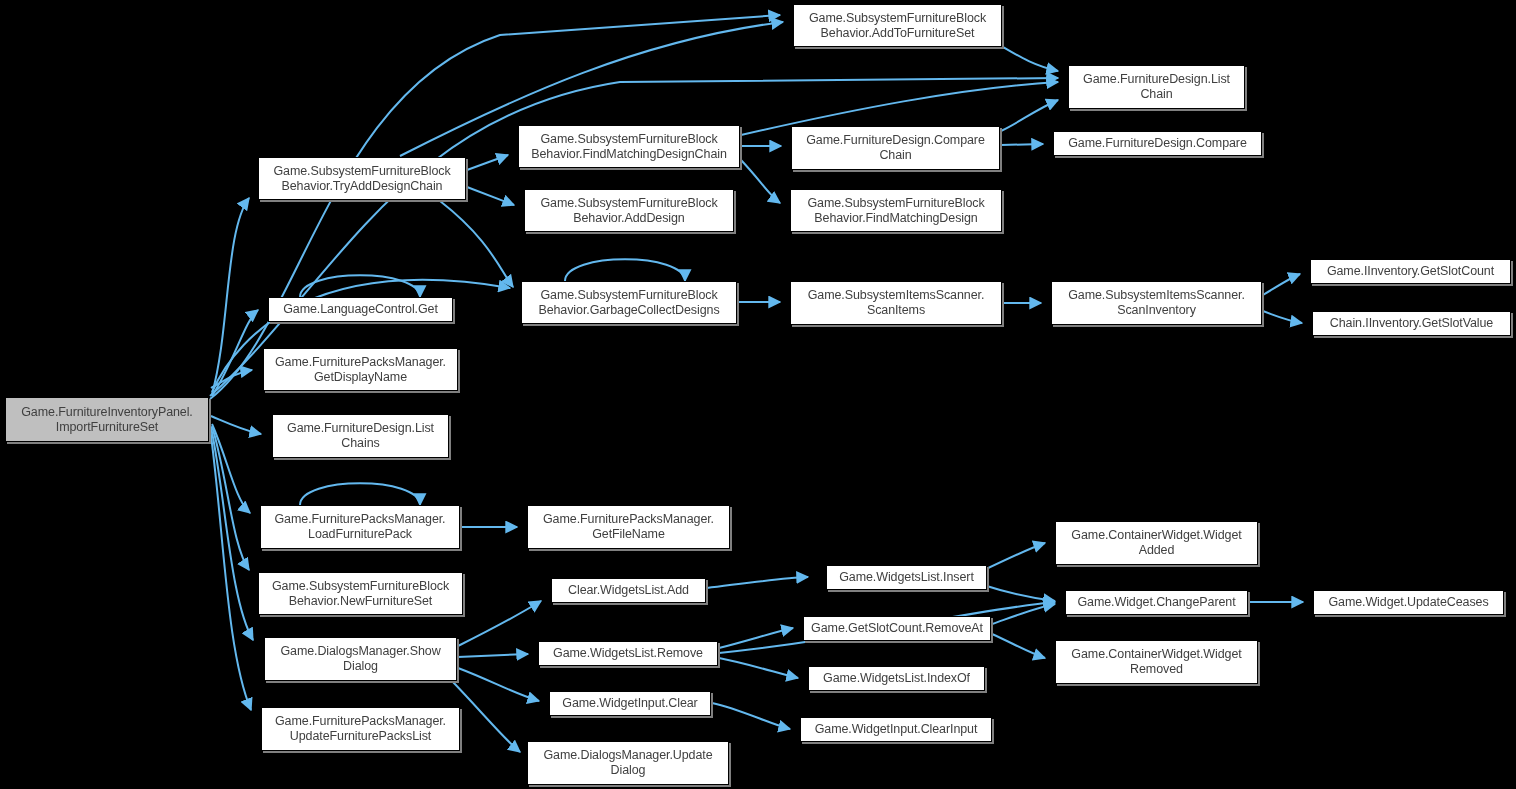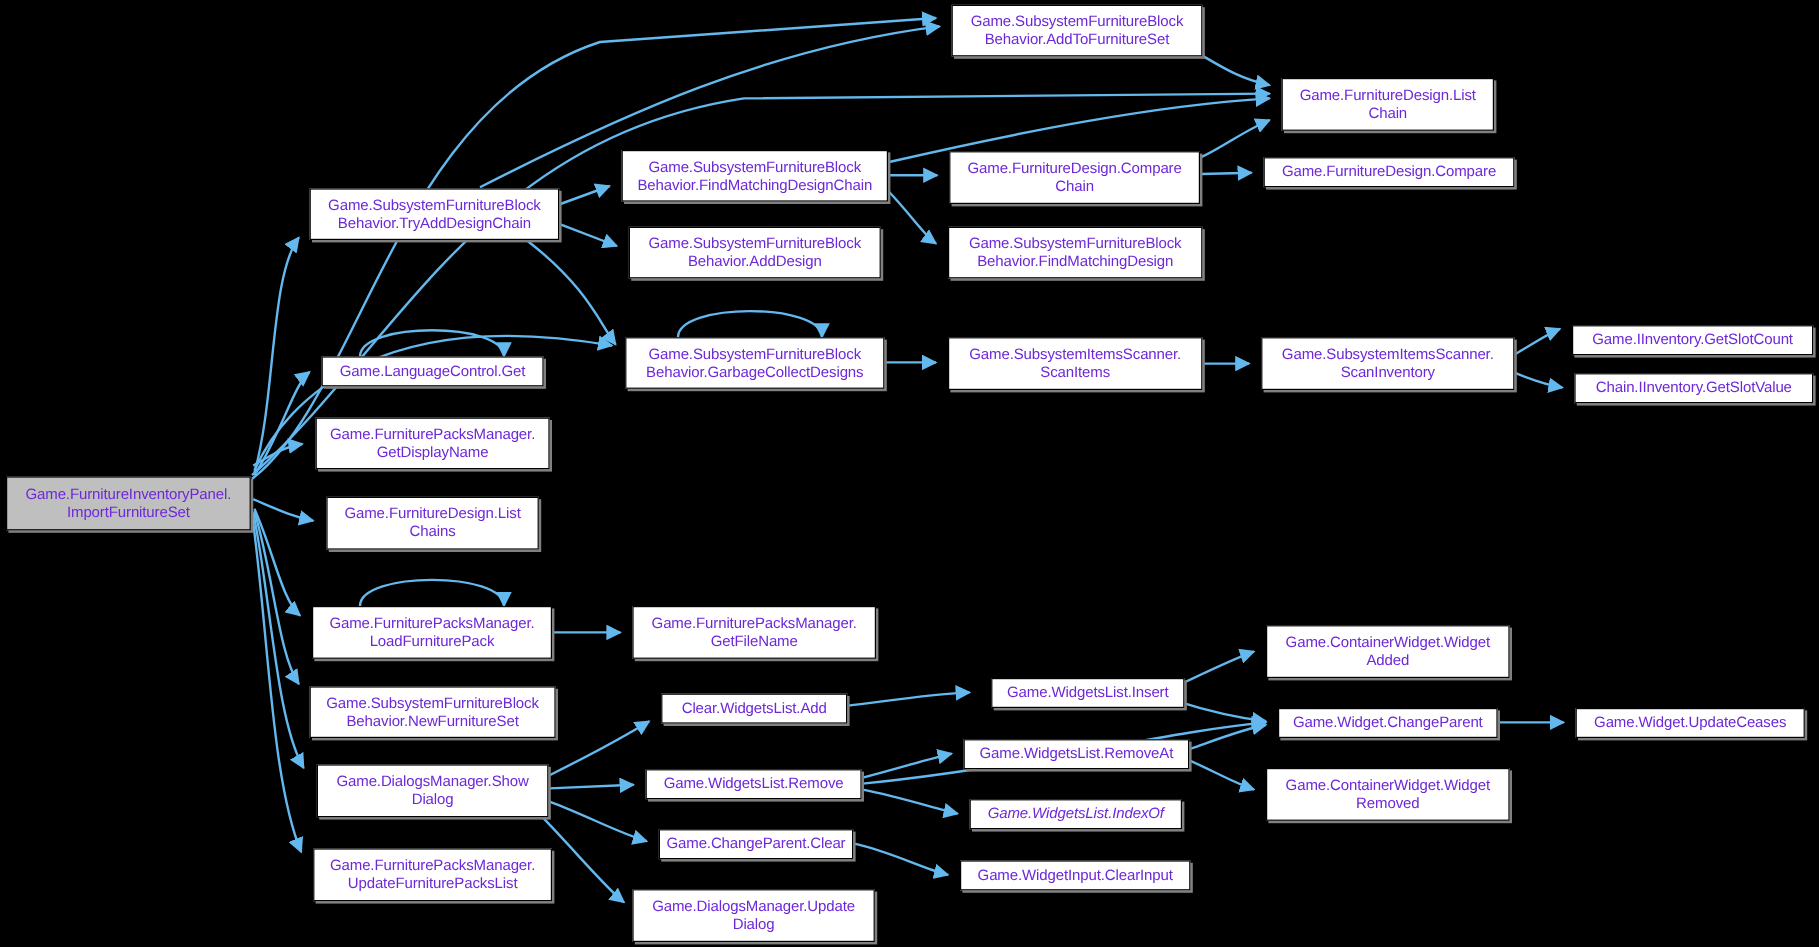--- a/index.html
+++ b/index.html
@@ -21,7 +21,7 @@
     align-items:center;
     justify-content:center;
     text-align:center;
-    color:#6d28d9;
+    color:#404040;
     font-size:12.5px;
     line-height:1.18;
     letter-spacing:-0.1px;

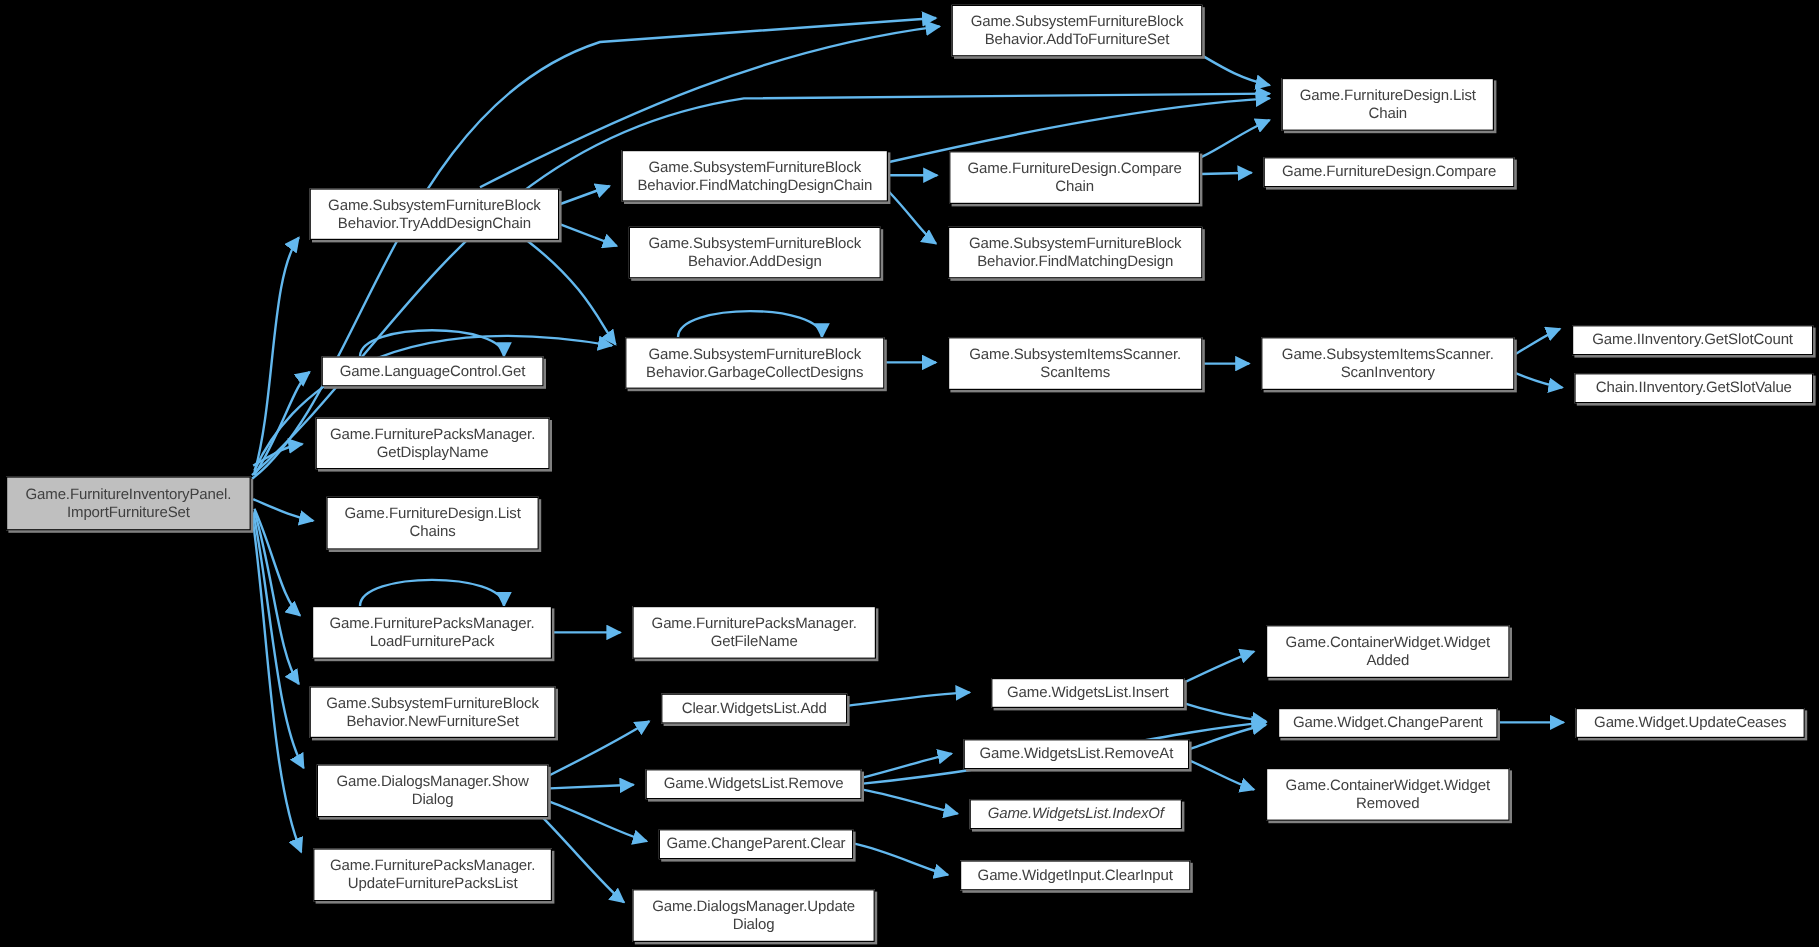--- a/index.html
+++ b/index.html
@@ -143,7 +143,7 @@
       <div class="node" style="left: 1065px; top: 590px; width: 183px; height: 25px; text-align: center;"><span>Game.Widget.ChangeParent</span></div>
       <div class="node" style="left: 1055px; top: 640px; width: 203px; height: 44px;"><span>Game.ContainerWidget.Widget
 Removed</span></div>
-      <div class="node" style="left: 1310px; top: 259px; width: 201px; height: 25px; margin-top: 12px;"><span>Game.IInventory.GetSlotCount</span></div>
+      <div class="node" style="left: 1310px; top: 259px; width: 201px; height: 25px;"><span>Game.IInventory.GetSlotCount</span></div>
       <div class="node" style="left: 1312px; top: 311px; width: 199px; height: 25px;"><span>Chain.IInventory.GetSlotValue</span></div>
       <div class="node" style="left: 1313px; top: 590px; width: 191px; height: 25px;"><span>Game.Widget.UpdateCeases</span></div>
     </div>

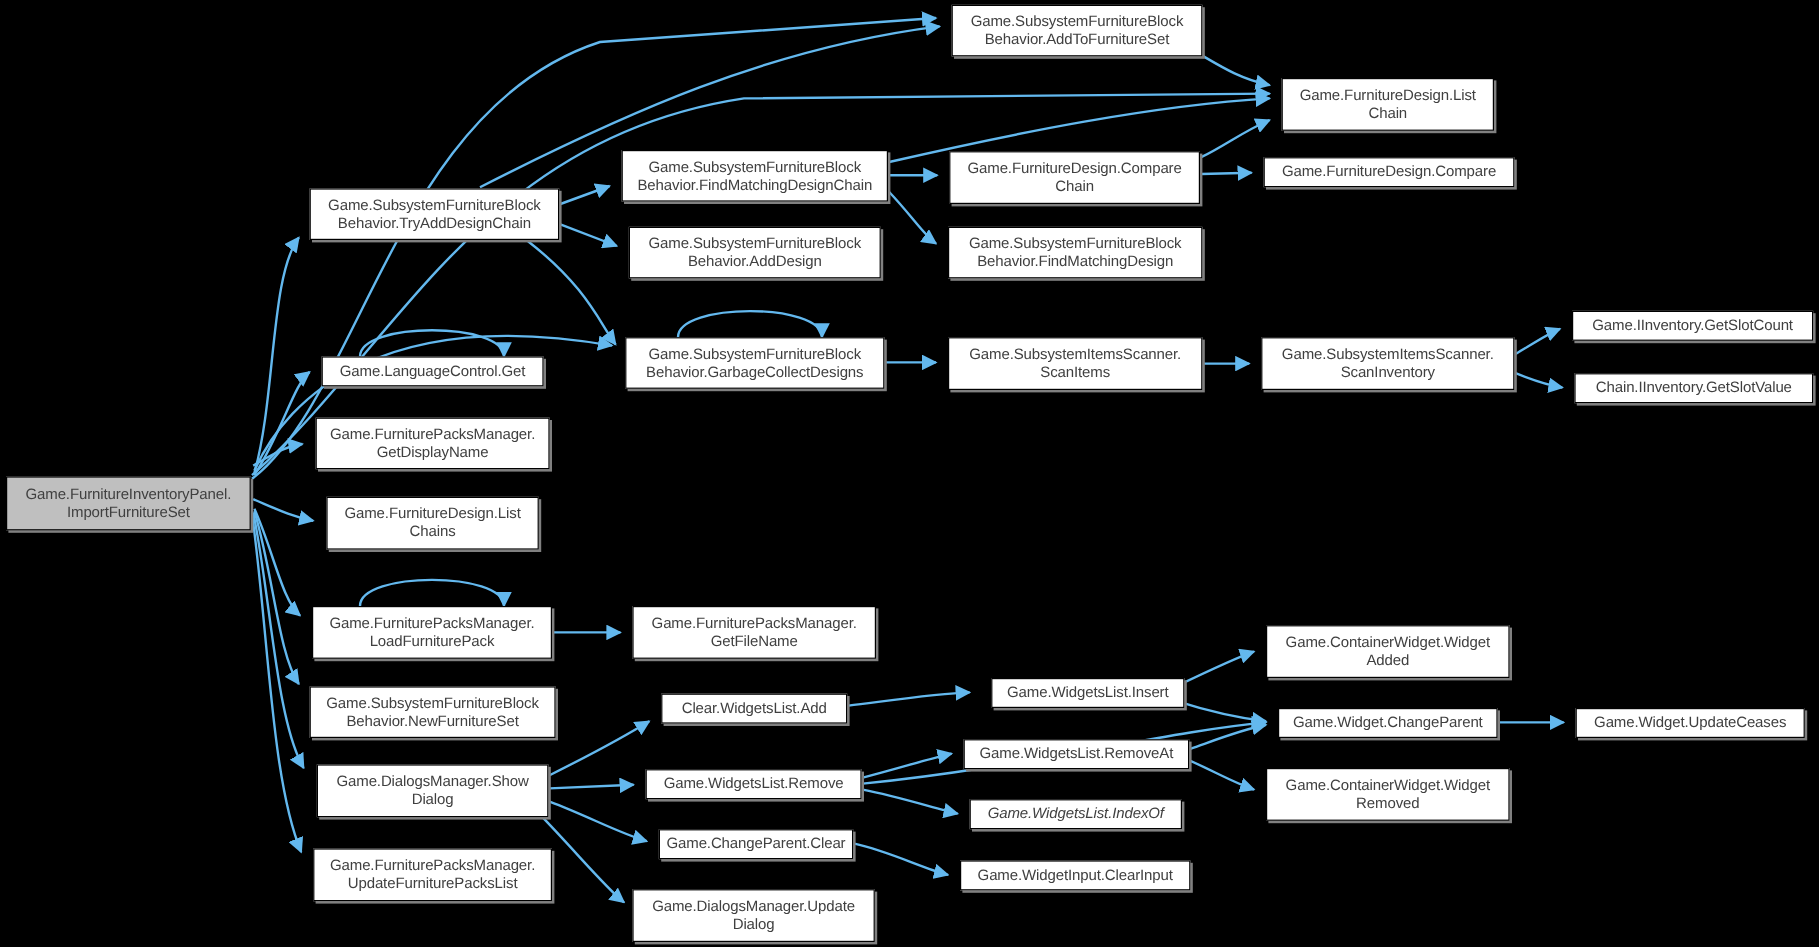--- a/index.html
+++ b/index.html
@@ -130,7 +130,7 @@
       <div class="node" style="left: 790px; top: 281px; width: 212px; height: 44px;"><span>Game.SubsystemItemsScanner.
 ScanItems</span></div>
       <div class="node" style="left: 826px; top: 565px; width: 161px; height: 25px;"><span>Game.WidgetsList.Insert</span></div>
-      <div class="node" style="left: 803px; top: 616px; width: 188px; height: 25px;"><span>Game.WidgetsList.RemoveAt</span></div>
+      <div class="node" style="left: 803px; top: 616px; width: 188px; height: 25px;"><span>Game.GetSlotCount.RemoveAt</span></div>
       <div class="node" style="left: 808px; top: 666px; width: 177px; height: 25px; font-style: italic;"><span>Game.WidgetsList.IndexOf</span></div>
       <div class="node" style="left: 800px; top: 717px; width: 192px; height: 25px;"><span>Game.WidgetInput.ClearInput</span></div>
       <div class="node" style="left: 1068px; top: 65px; width: 177px; height: 44px;"><span>Game.FurnitureDesign.List

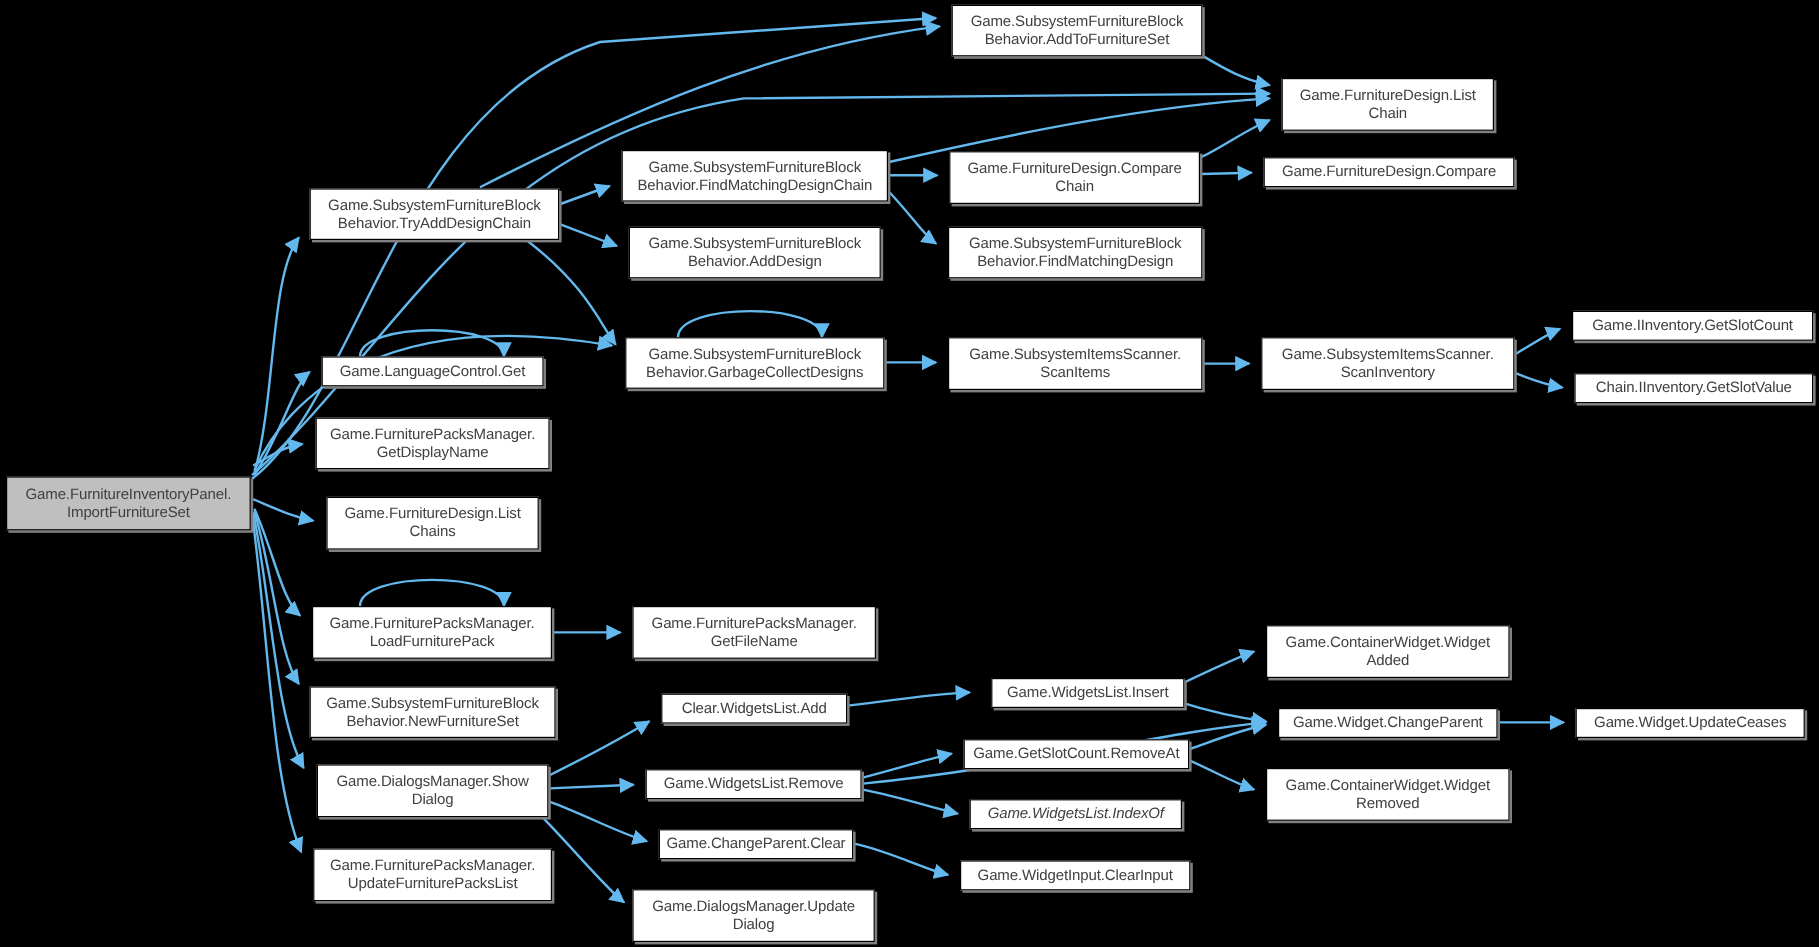--- a/index.html
+++ b/index.html
@@ -131,7 +131,7 @@
 ScanItems</span></div>
       <div class="node" style="left: 826px; top: 565px; width: 161px; height: 25px;"><span>Game.WidgetsList.Insert</span></div>
       <div class="node" style="left: 803px; top: 616px; width: 188px; height: 25px;"><span>Game.GetSlotCount.RemoveAt</span></div>
-      <div class="node" style="left: 808px; top: 666px; width: 177px; height: 25px; font-style: italic;"><span>Game.WidgetsList.IndexOf</span></div>
+      <div class="node" style="left: 808px; top: 666px; width: 177px; height: 25px;"><span>Game.WidgetsList.IndexOf</span></div>
       <div class="node" style="left: 800px; top: 717px; width: 192px; height: 25px;"><span>Game.WidgetInput.ClearInput</span></div>
       <div class="node" style="left: 1068px; top: 65px; width: 177px; height: 44px;"><span>Game.FurnitureDesign.List
 Chain</span></div>

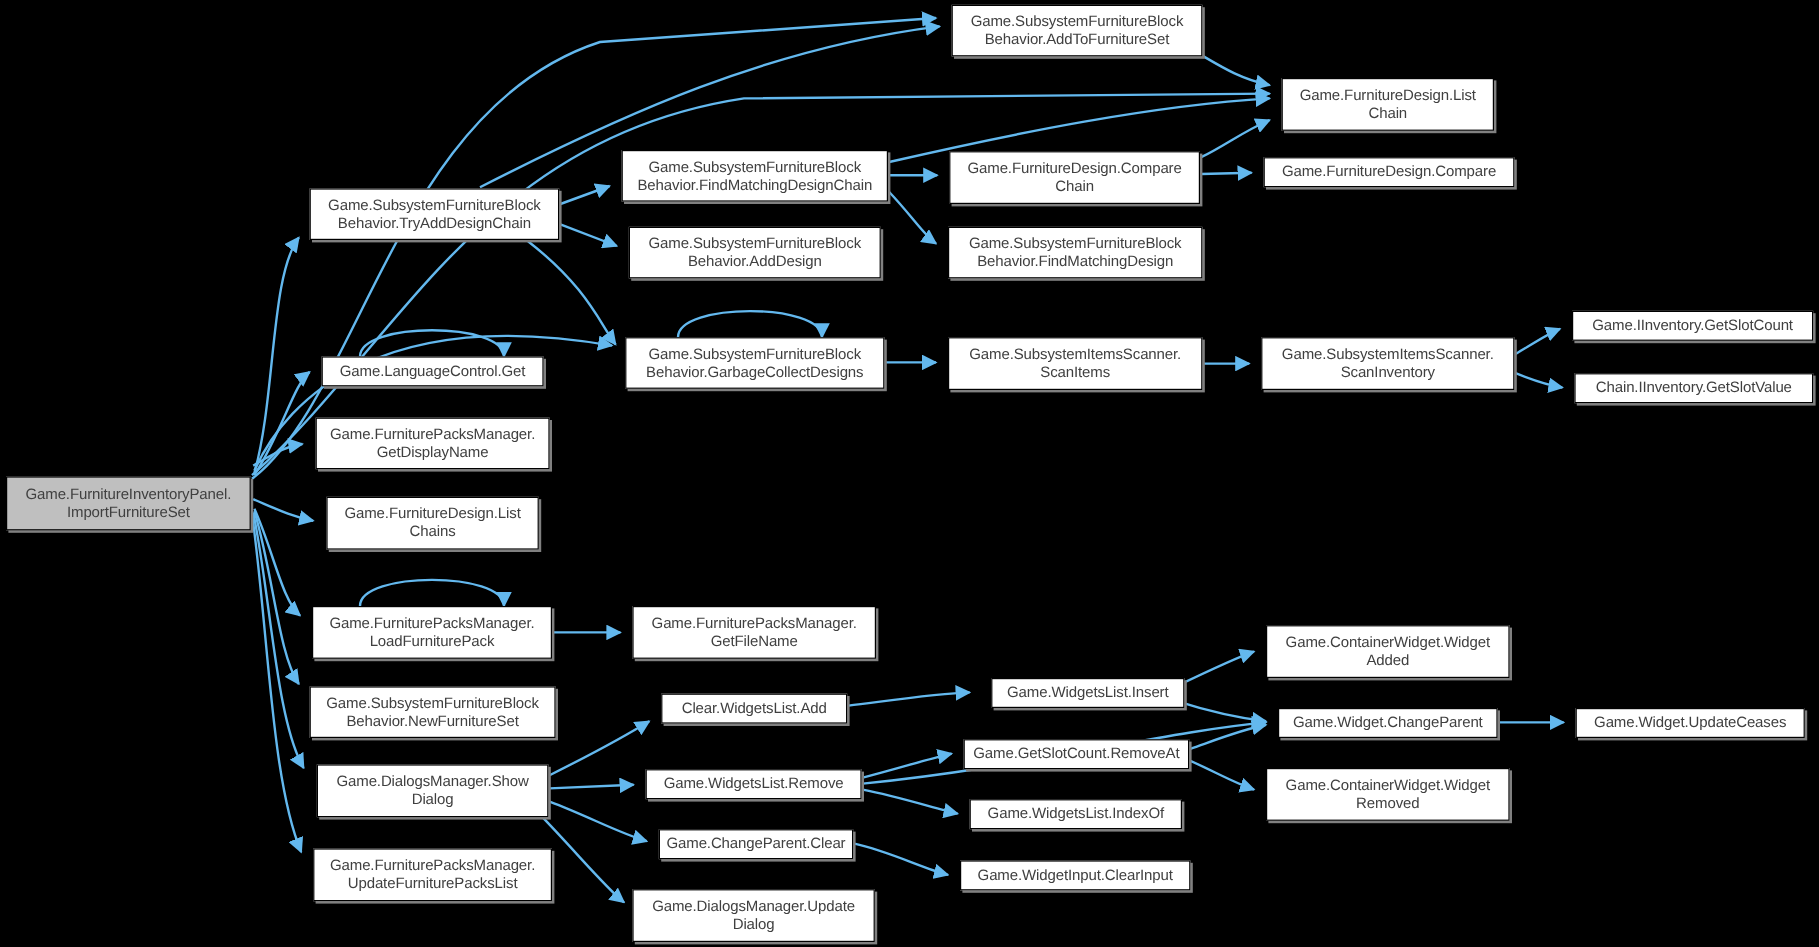--- a/index.html
+++ b/index.html
@@ -118,7 +118,7 @@
 GetFileName</span></div>
       <div class="node" style="left: 551px; top: 578px; width: 155px; height: 25px;"><span>Clear.WidgetsList.Add</span></div>
       <div class="node" style="left: 538px; top: 641px; width: 180px; height: 25px;"><span>Game.WidgetsList.Remove</span></div>
-      <div class="node" style="left: 549px; top: 691px; width: 162px; height: 25px;"><span>Game.ChangeParent.Clear</span></div>
+      <div class="node" style="left: 549px; top: 691px; width: 162px; height: 25px;"><span>Game.WidgetInput.Clear</span></div>
       <div class="node" style="left: 527px; top: 741px; width: 202px; height: 44px;"><span>Game.DialogsManager.Update
 Dialog</span></div>
       <div class="node" style="left: 793px; top: 4px; width: 209px; height: 43px;"><span>Game.SubsystemFurnitureBlock

